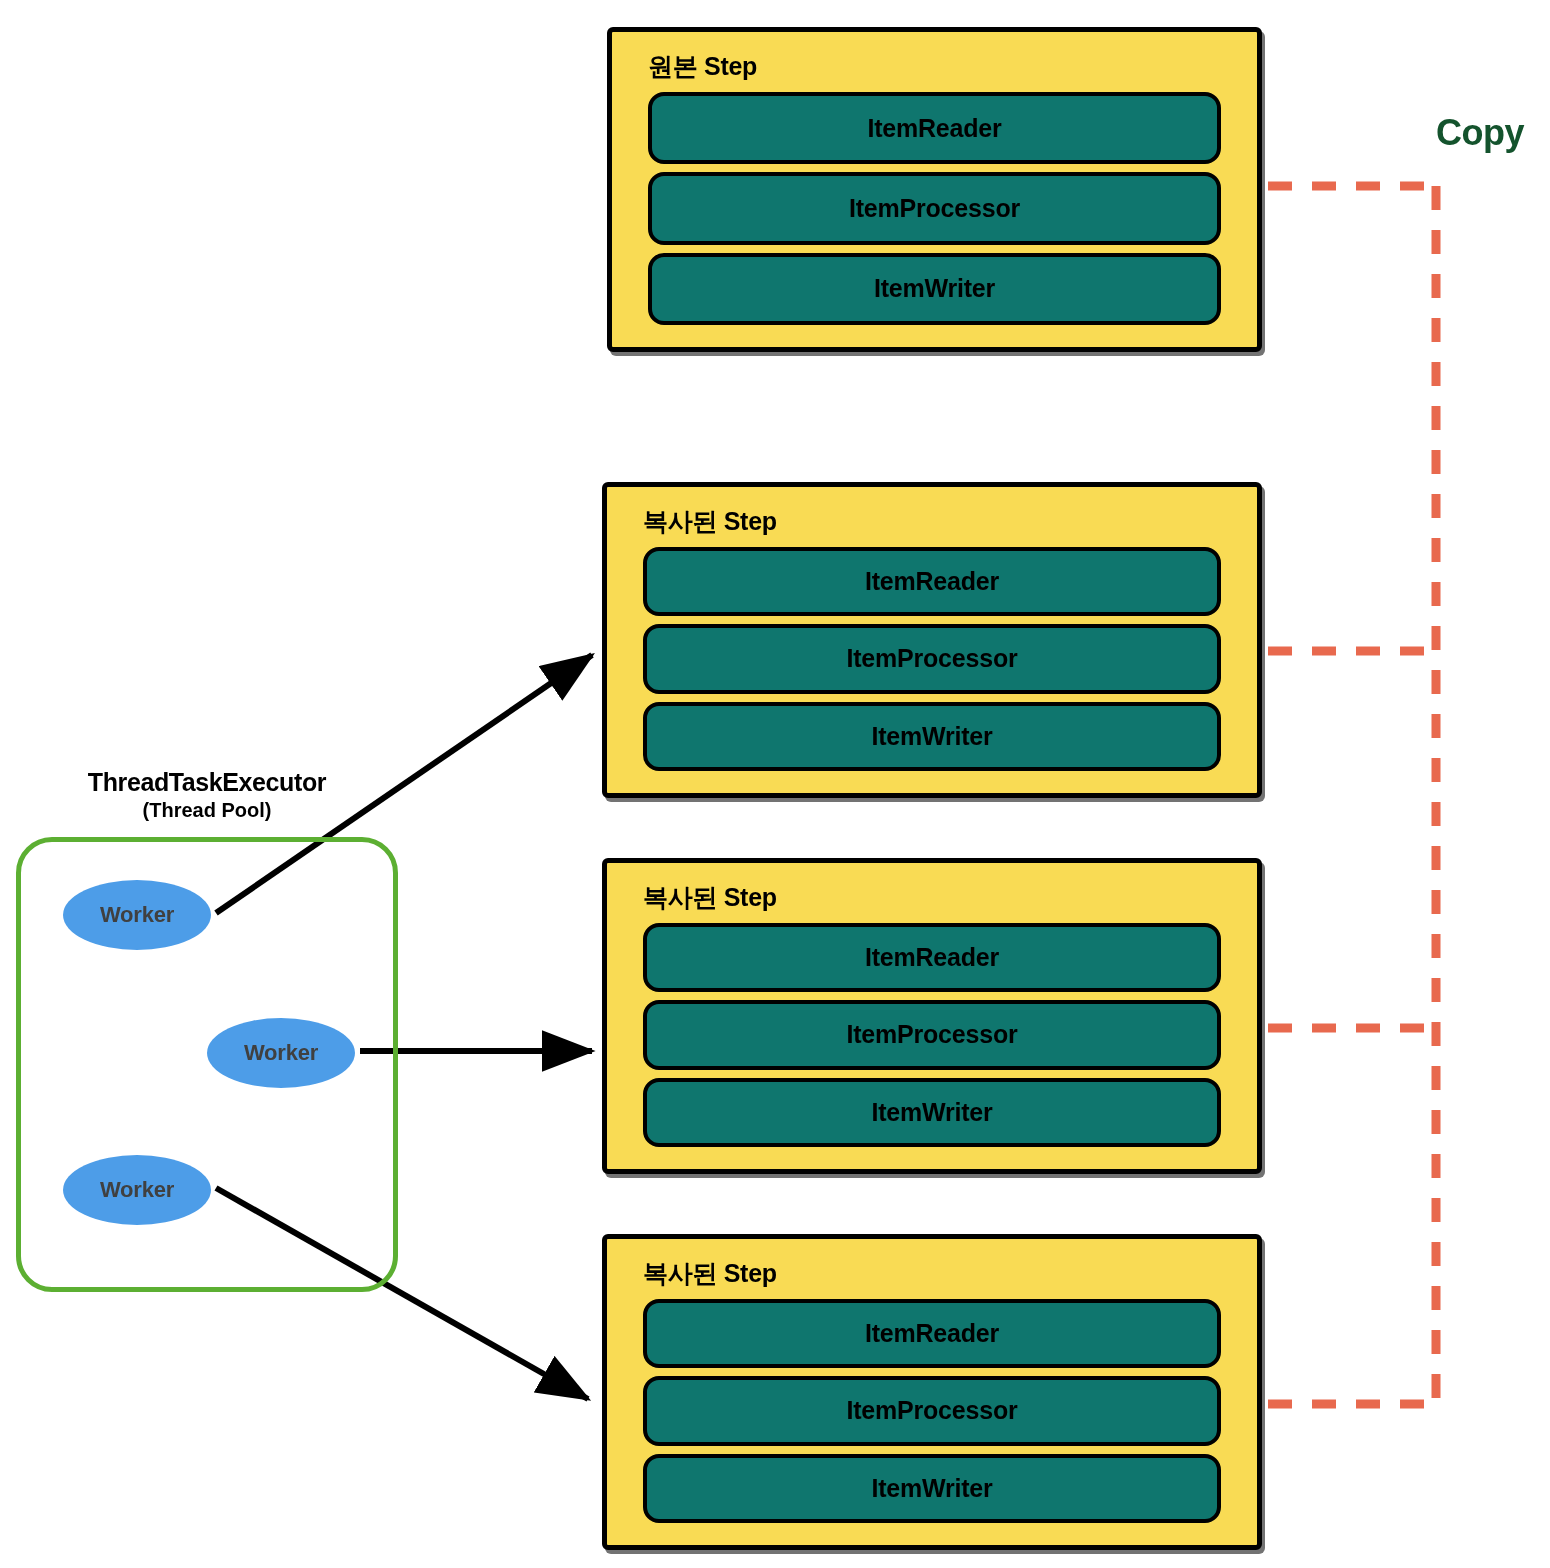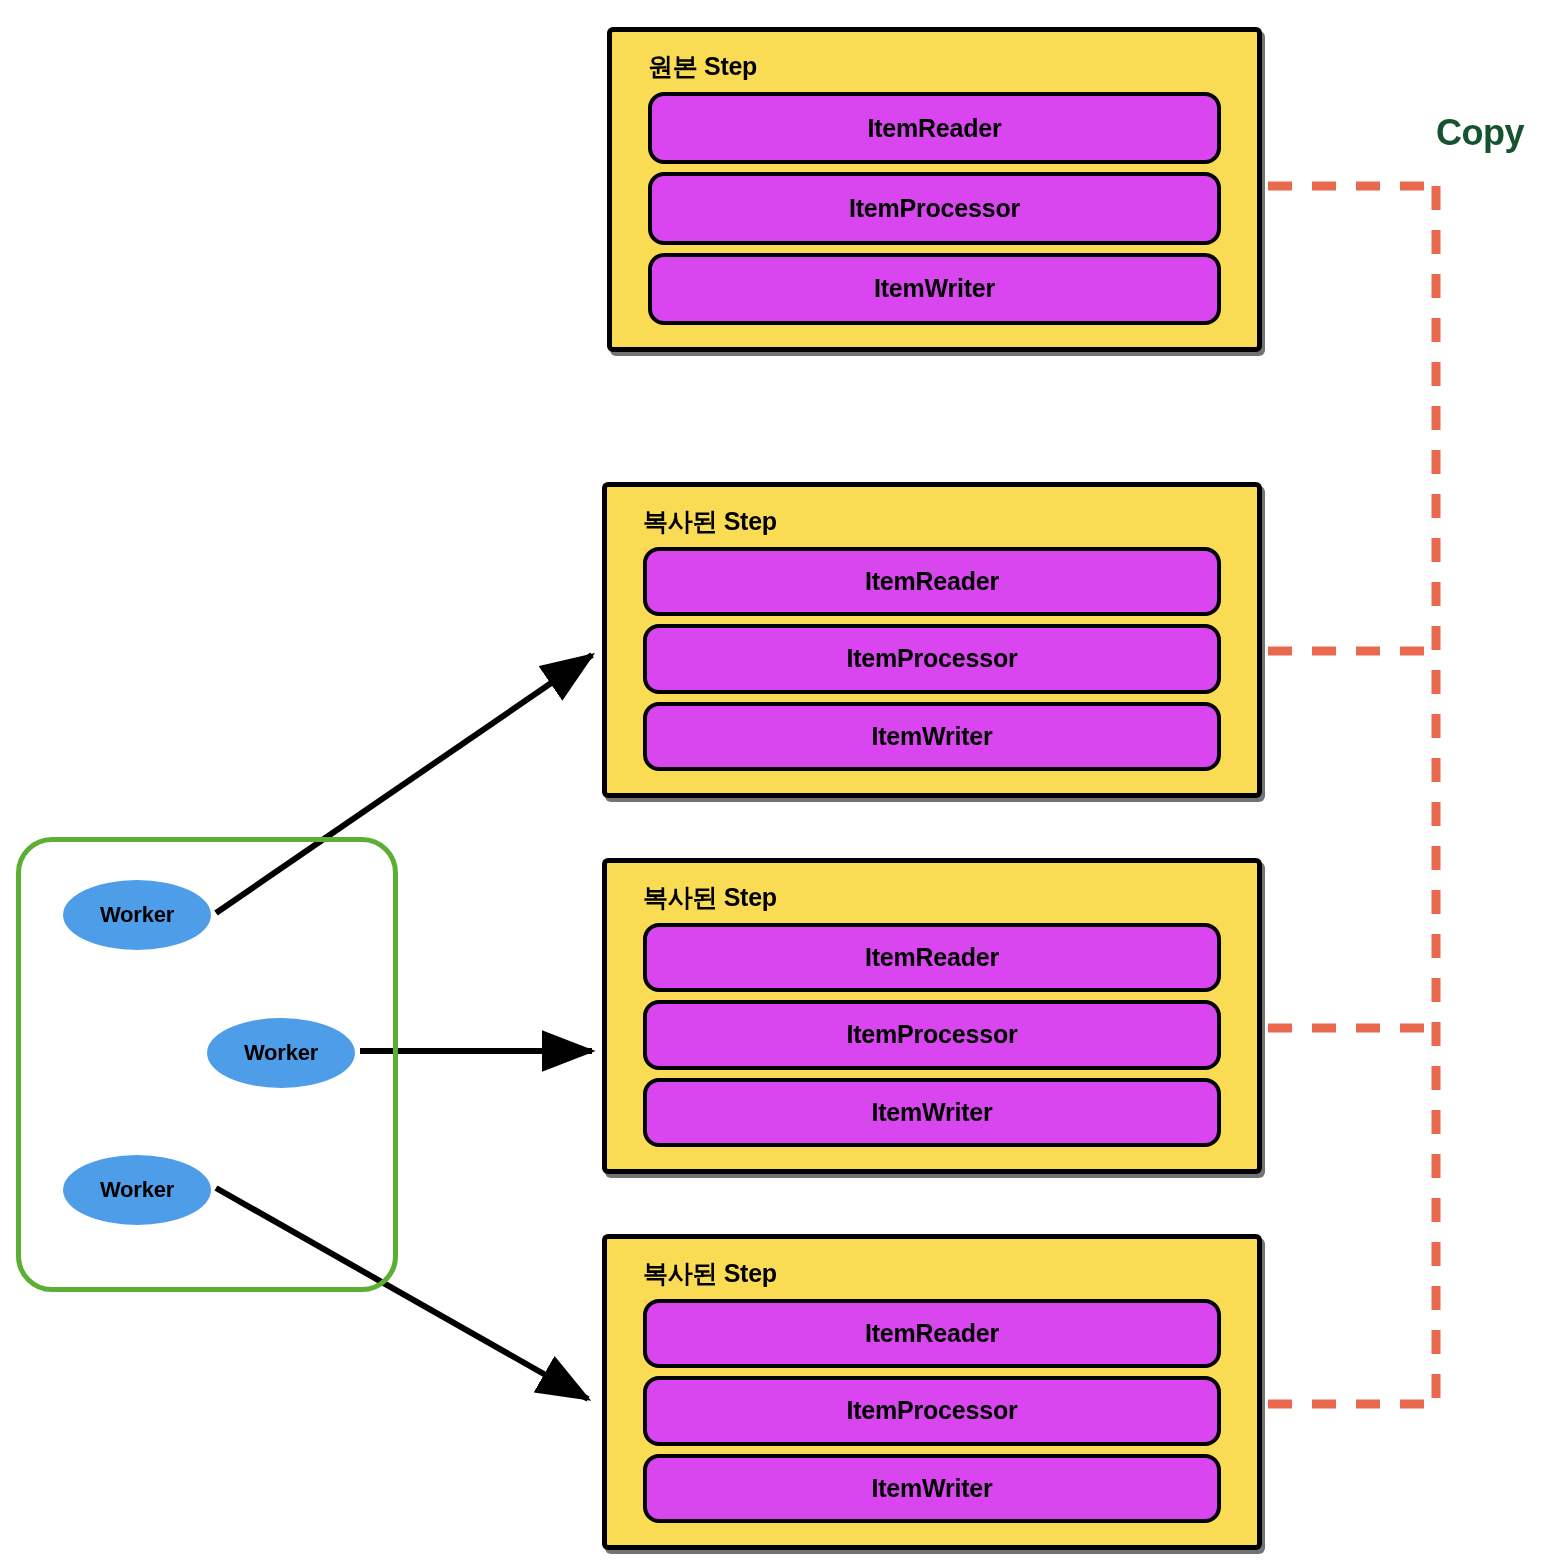--- a/index.html
+++ b/index.html
@@ -53,7 +53,7 @@
   }
   .part-box {
     flex: 1 1 0;
-    background: #d946ef;
+    background: #0f766e;
     border: 4px solid #000000;
     border-radius: 16px;
     box-sizing: border-box;

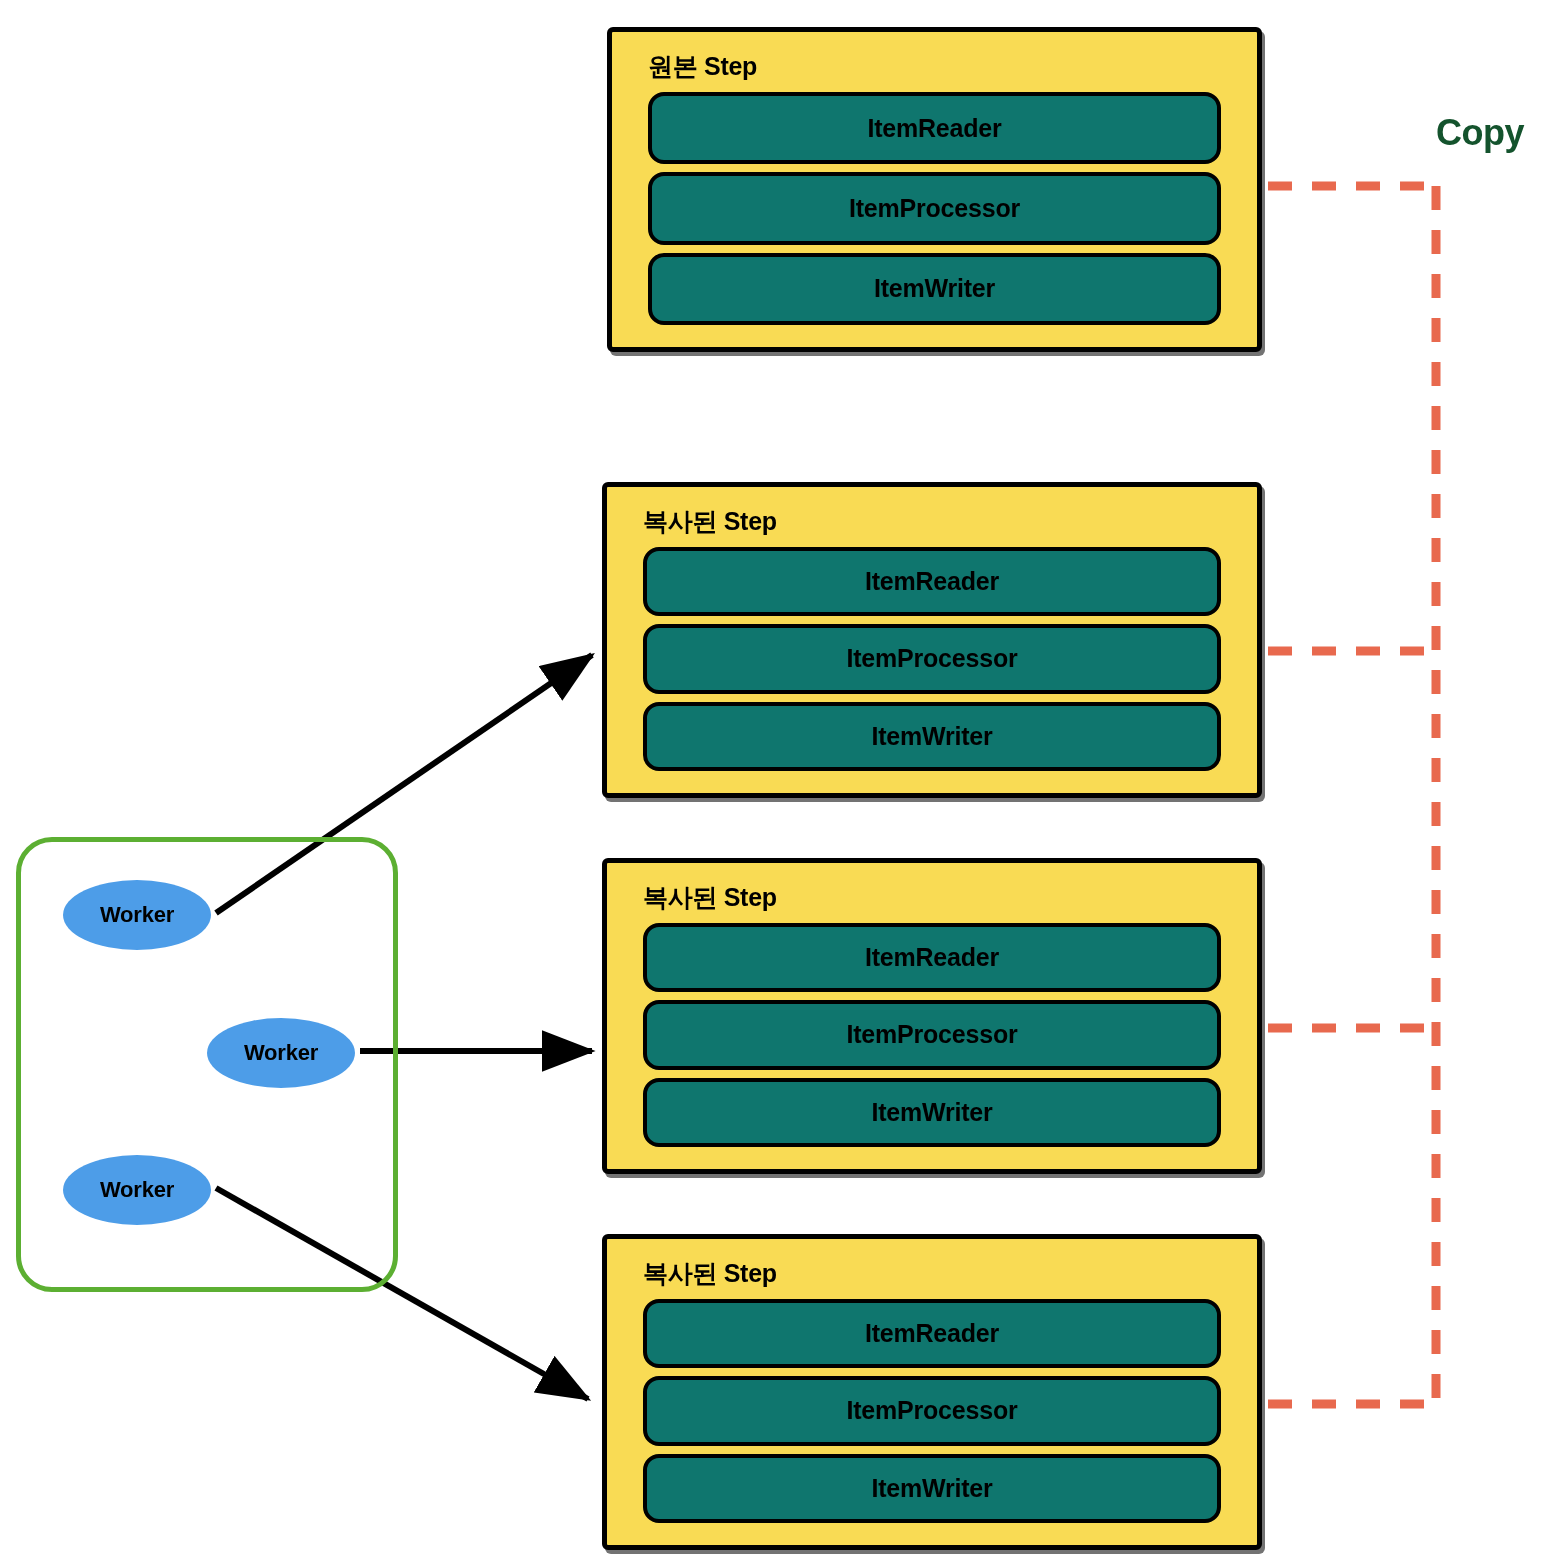--- a/index.html
+++ b/index.html
@@ -199,6 +199,10 @@
 
   <div class="copy-label">Copy</div>
 
+  <div class="executor-label">
+    <span class="l1">ThreadTaskExecutor</span>
+    <span class="l2">(Thread Pool)</span>
+  </div>
 
   <div class="executor-box"></div>
 

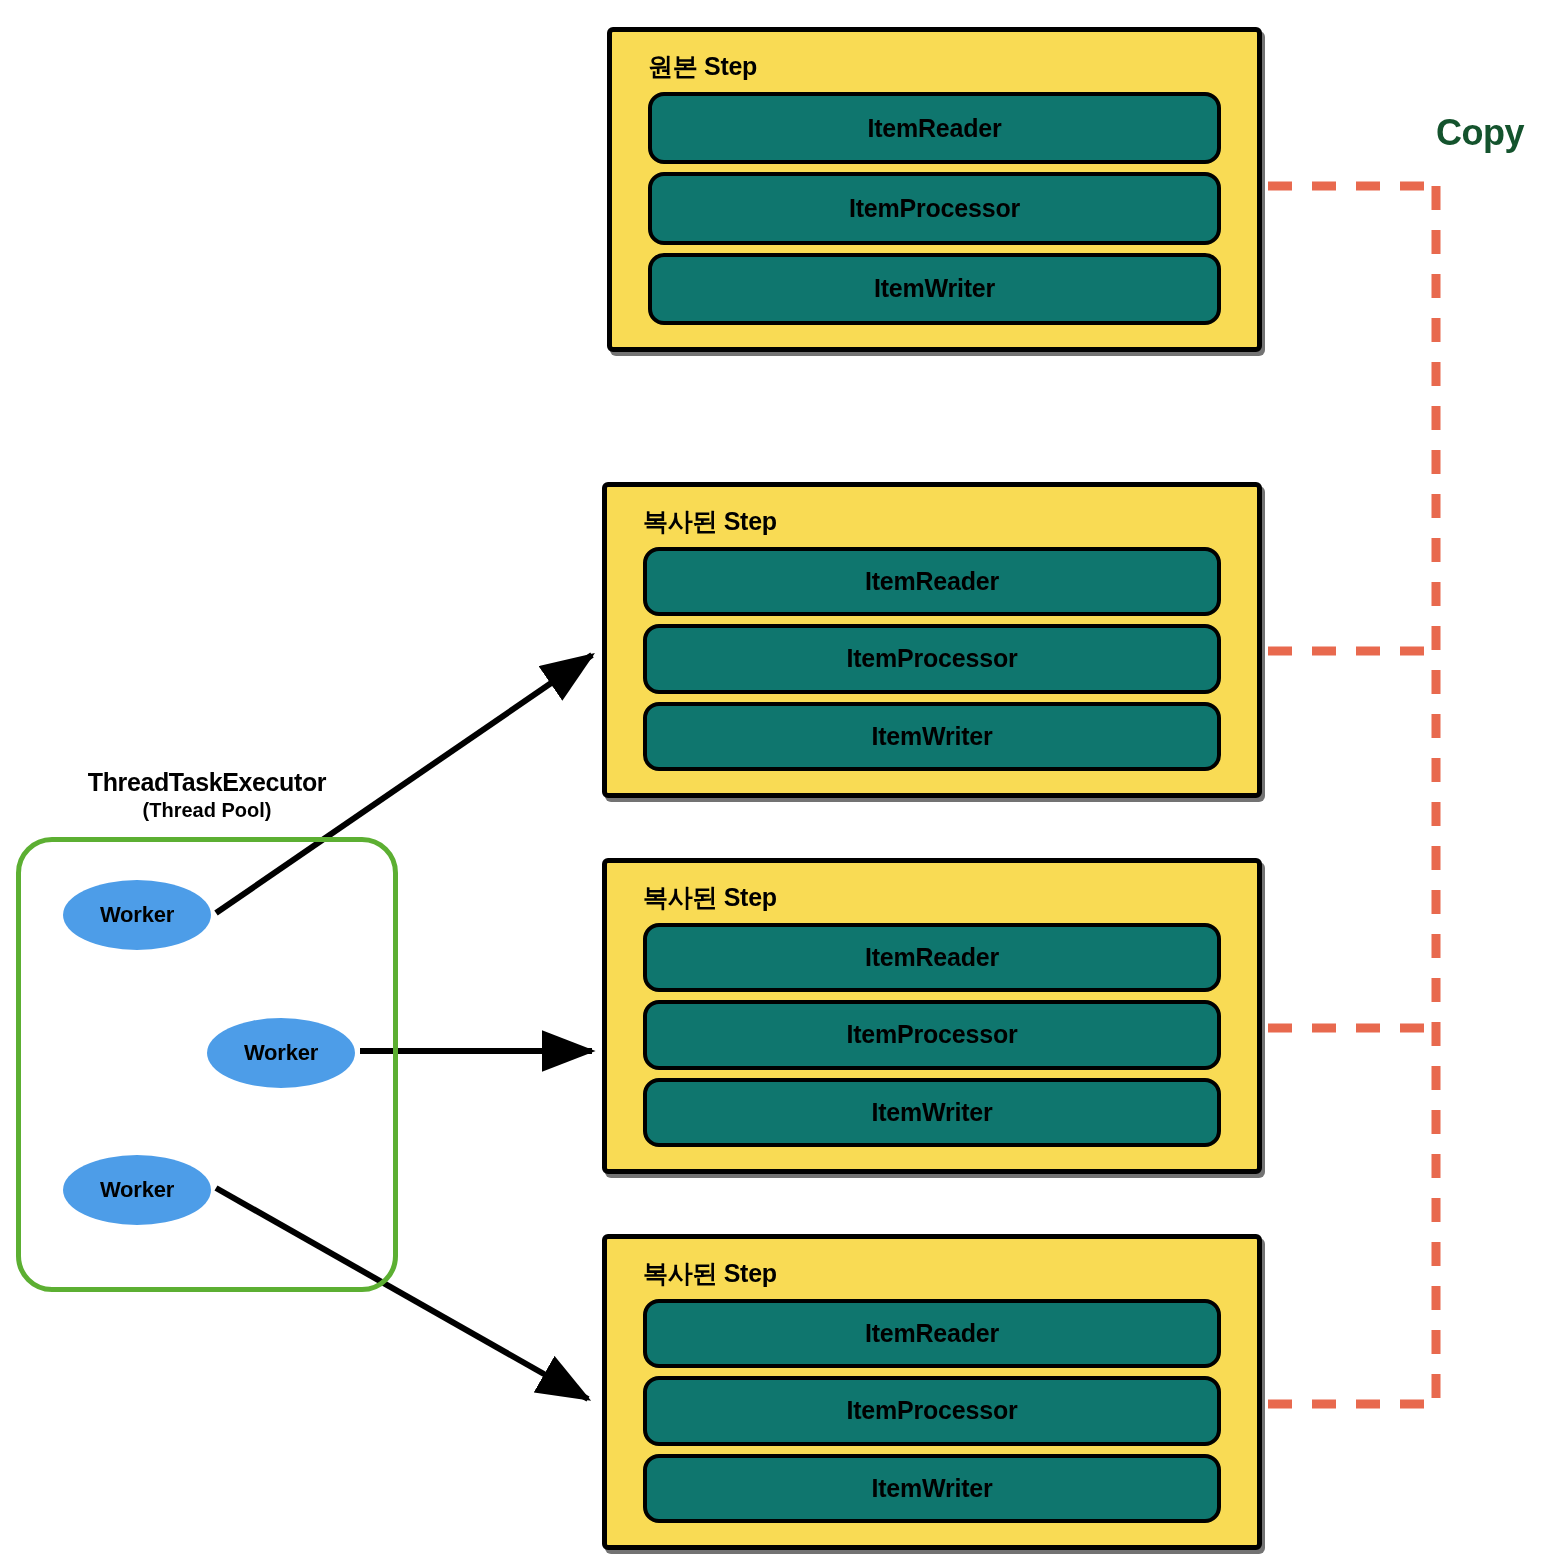--- a/index.html
+++ b/index.html
@@ -106,7 +106,7 @@
     display: flex;
     align-items: center;
     justify-content: center;
-    color: #000000;
+    color: #404040;
     font-size: 22px;
     font-weight: bold;
     letter-spacing: -0.2px;

